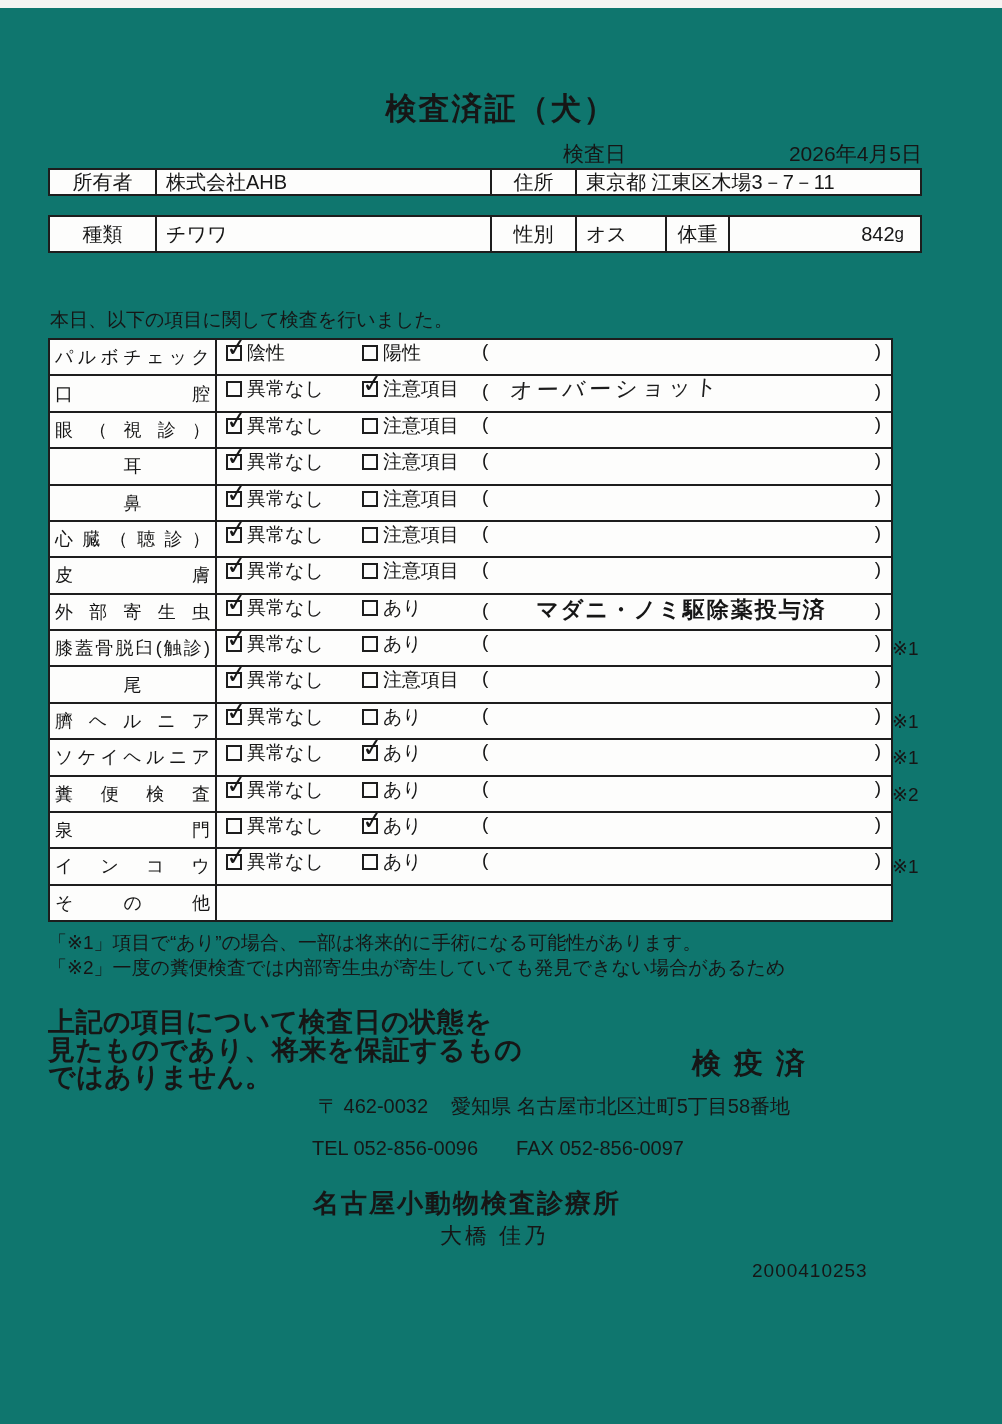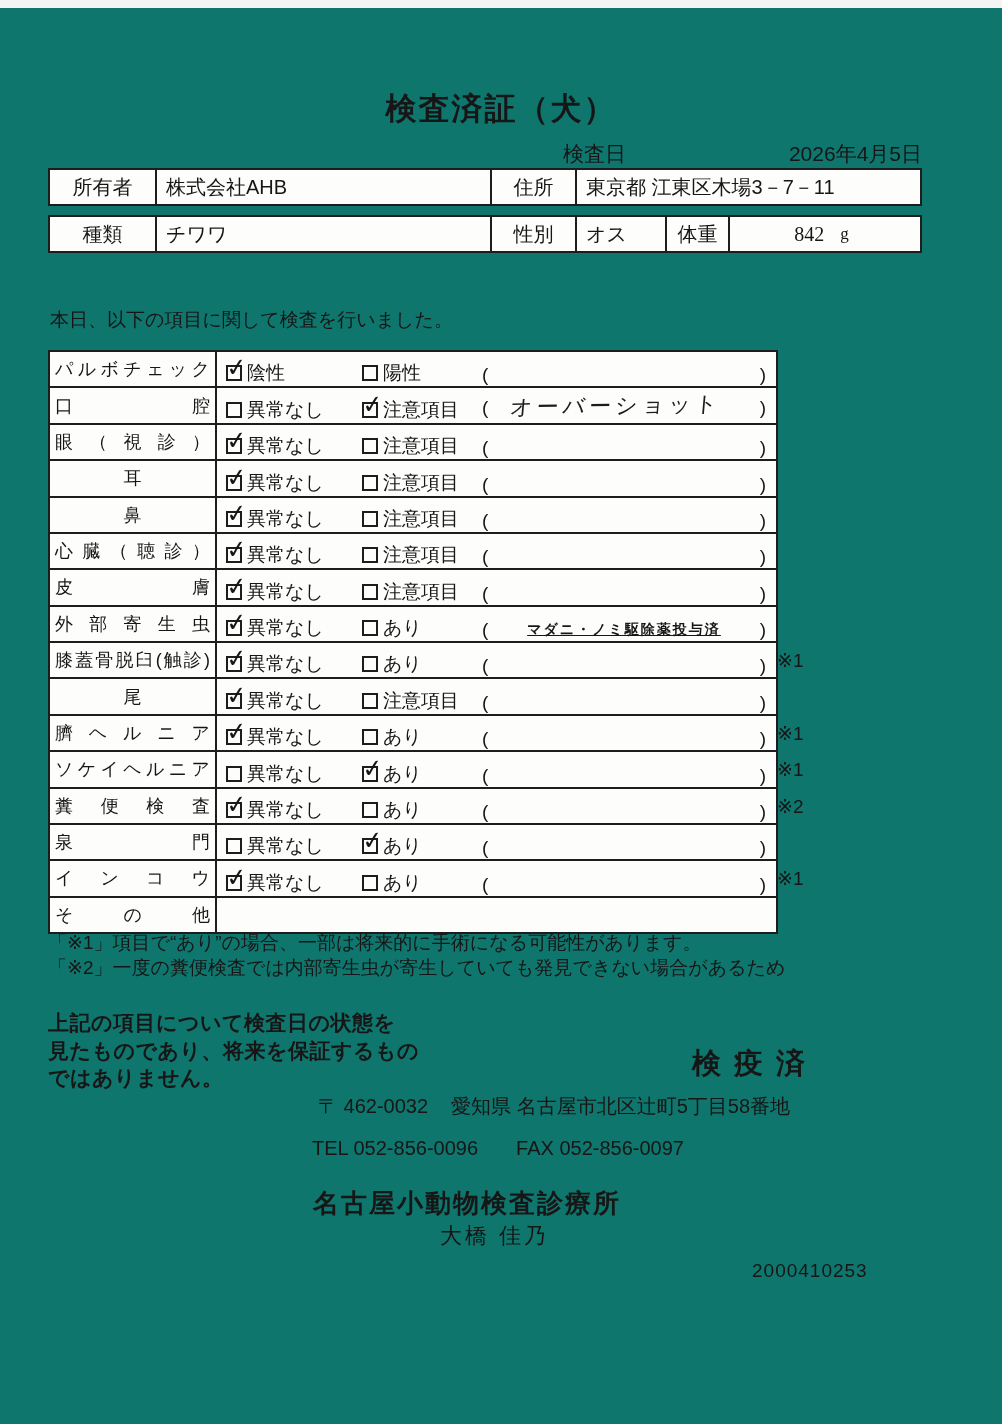--- a/index.html
+++ b/index.html
@@ -30,7 +30,7 @@
     position:absolute; left:48px; width:874px;
     border:2px solid #1d1d1d; display:grid; background:#fdfdfc;
   }
-  #tbl-owner { top:160px; height:38px; grid-template-columns:107px 335px 85px 1fr; }
+  #tbl-owner { top:160px; height:28px; grid-template-columns:107px 335px 85px 1fr; }
   #tbl-breed { top:207px; height:38px; grid-template-columns:107px 335px 85px 90px 63px 1fr; }
   #tbl-birth { top:250px; height:38px; grid-template-columns:107px 335px 85px 1fr; }
   .cell {

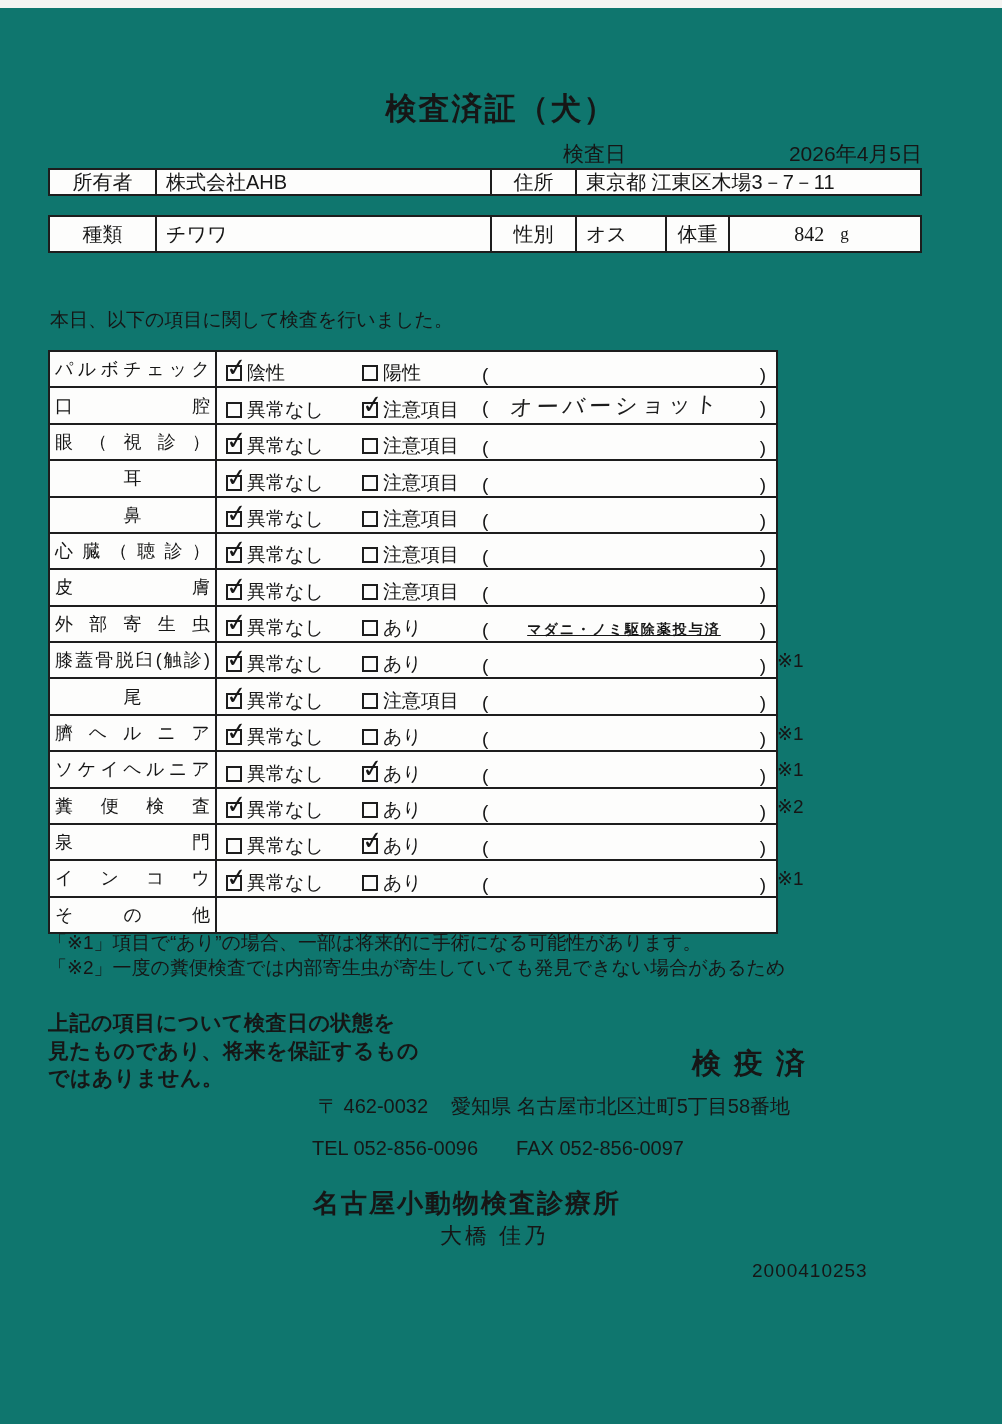--- a/index.html
+++ b/index.html
@@ -40,7 +40,7 @@
   .cell:last-child { border-right:none; }
   .cell.lab { justify-content:center; padding:0 2px; }
   .cell.num { letter-spacing:1.5px; }
-  .cell.weight { justify-content:center; gap:16px; padding-right:16px;font-family:Liberation Serif, serif; }
+  .cell.weight { justify-content:flex-end; padding-right:16px; }
   .weight-unit { font-size:17px; }
 
   .intro { position:absolute; top:299px; left:50px; font-size:19px; }

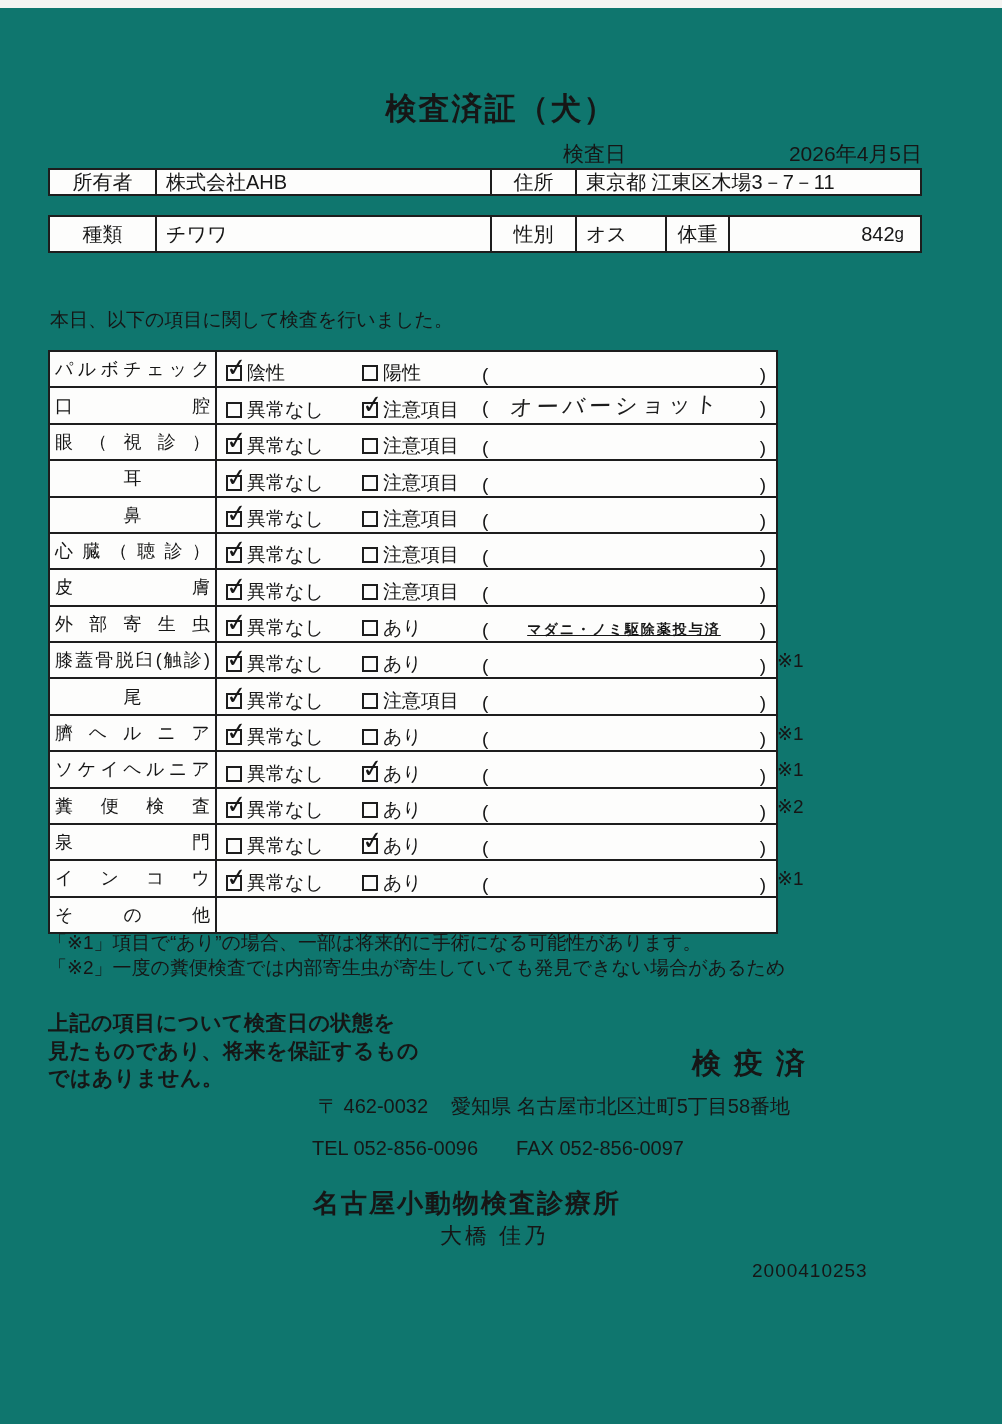--- a/index.html
+++ b/index.html
@@ -47,8 +47,8 @@
 
   
   .check-table {
-    position:absolute; top:330px; left:48px; width:730px; height:584px;
-    border:2px solid #1d1d1d; display:flex; flex-direction:column; background:#fdfdfc;margin-top:12px;
+    position:absolute; top:330px; left:48px; width:845px; height:584px;
+    border:2px solid #1d1d1d; display:flex; flex-direction:column; background:#fdfdfc;
   }
   .crow { flex:1; display:flex; align-items:stretch; border-bottom:2px solid #1d1d1d; position:relative; }
   .crow:last-child { border-bottom:none; }

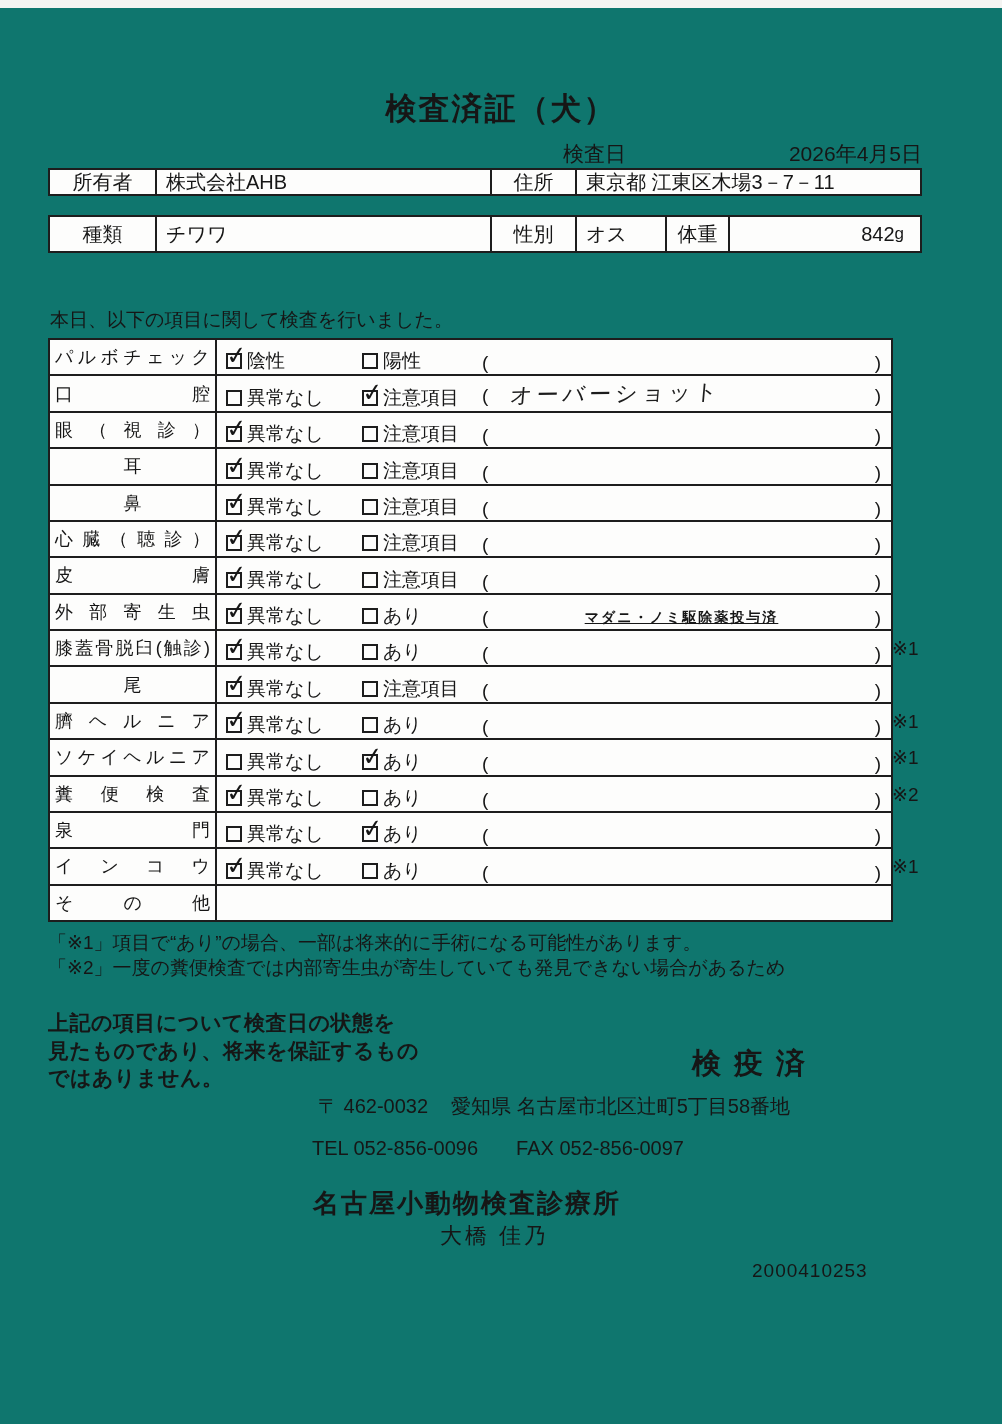--- a/index.html
+++ b/index.html
@@ -60,7 +60,7 @@
   .crow:nth-child(4) .item-label,
   .crow:nth-child(5) .item-label,
   .crow:nth-child(10) .item-label { text-align:center; text-align-last:center; }
-  .c-opts { flex:1; display:flex; align-items:flex-end; }
+  .c-opts { flex:1; display:flex; align-items:flex-start; }
   .opt { display:flex; align-items:center; gap:5px; font-size:19px; white-space:nowrap; }
   .opt1 { width:145px; padding-left:9px; }
   .opt2 { width:120px; }

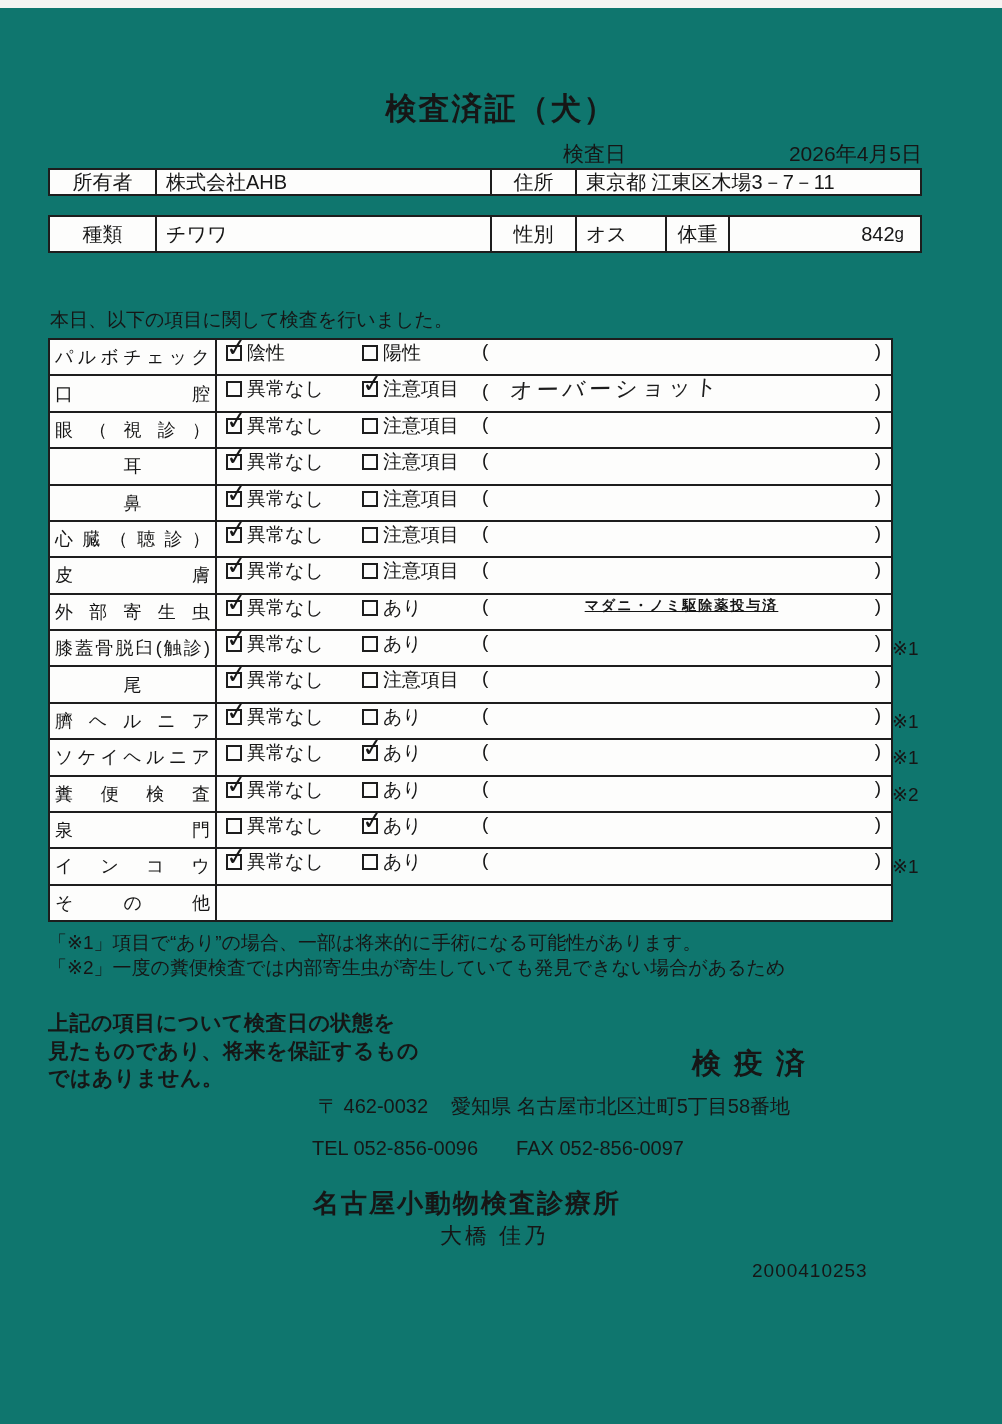--- a/index.html
+++ b/index.html
@@ -72,7 +72,7 @@
     font-size:22px; text-align:left; padding-left:14px; letter-spacing:4px;
     transform:skewX(-6deg) rotate(-1deg); transform-origin:left center; color:#1c1c1c;
   }
-  .p-note.emphasis { font-weight:700; font-size:14px; letter-spacing:2px;text-decoration:underline; }
+  .p-note.emphasis { font-weight:700; font-size:22px; letter-spacing:2px; }
   .cb {
     position:relative; width:16px; height:16px;
     border:2px solid #1d1d1d; flex:none; background:#fdfdfc;

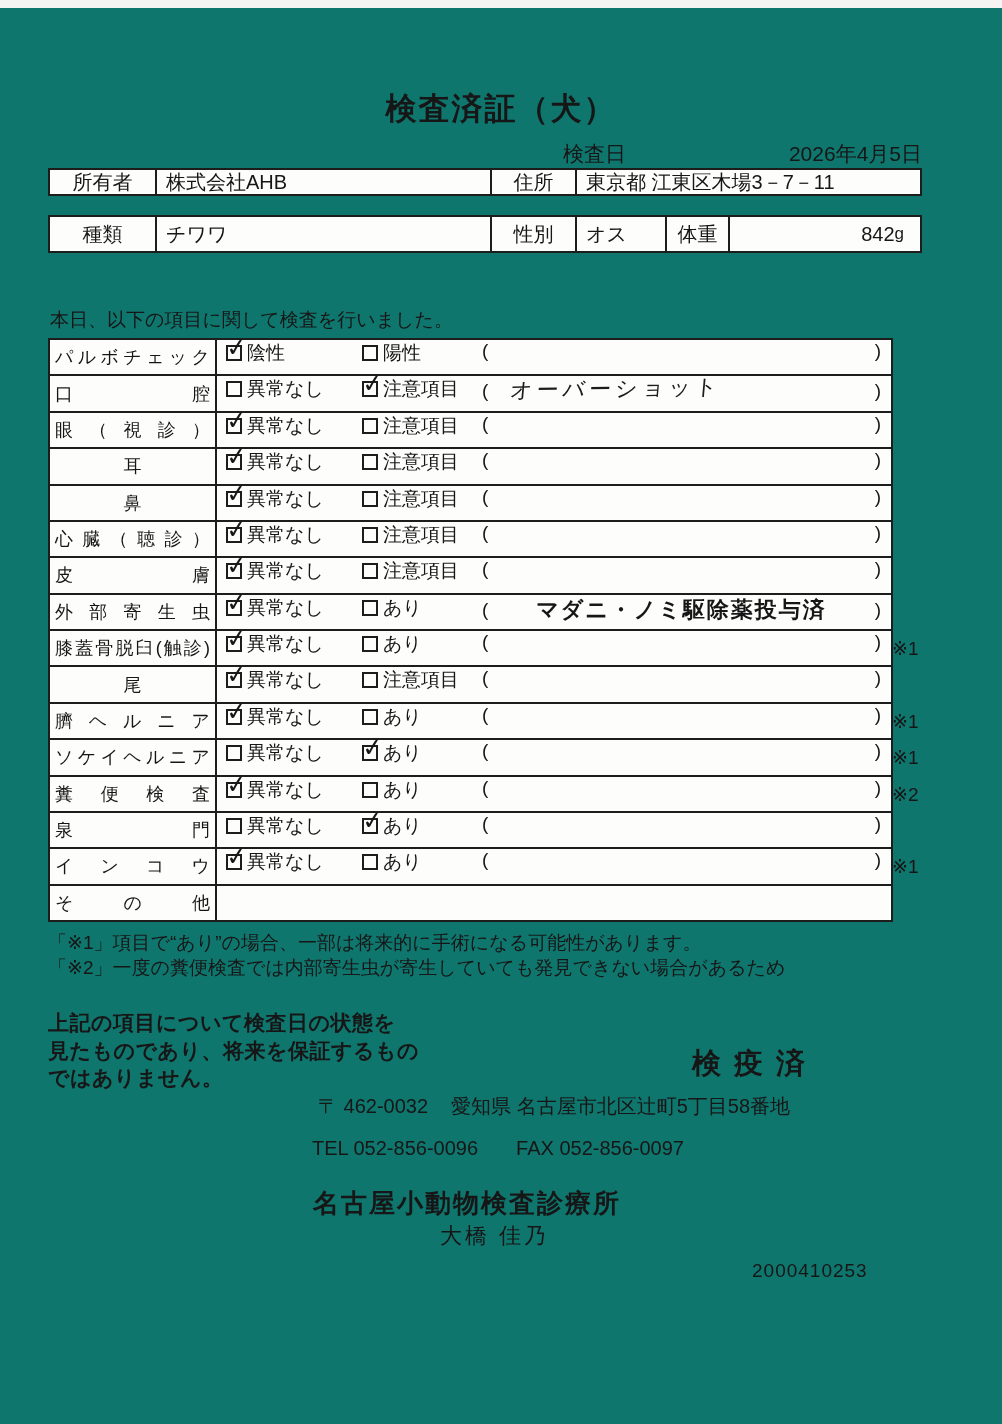--- a/index.html
+++ b/index.html
@@ -87,7 +87,7 @@
   
   .footnotes { position:absolute; top:922px; left:48px; font-size:19px; line-height:25px; }
   .footnotes .fn-indent { padding-left:58px; }
-  .disclaimer { position:absolute; top:1001px; left:48px; font-size:21px; font-weight:700; line-height:27.5px; letter-spacing:0.5px; }
+  .disclaimer { position:absolute; top:1001px; left:48px; font-size:27px; font-weight:700; line-height:27.5px; letter-spacing:0.5px; }
 
   
   .stamp { position:absolute; top:1036px; left:692px; font-size:29px; font-weight:700; letter-spacing:13px; }

